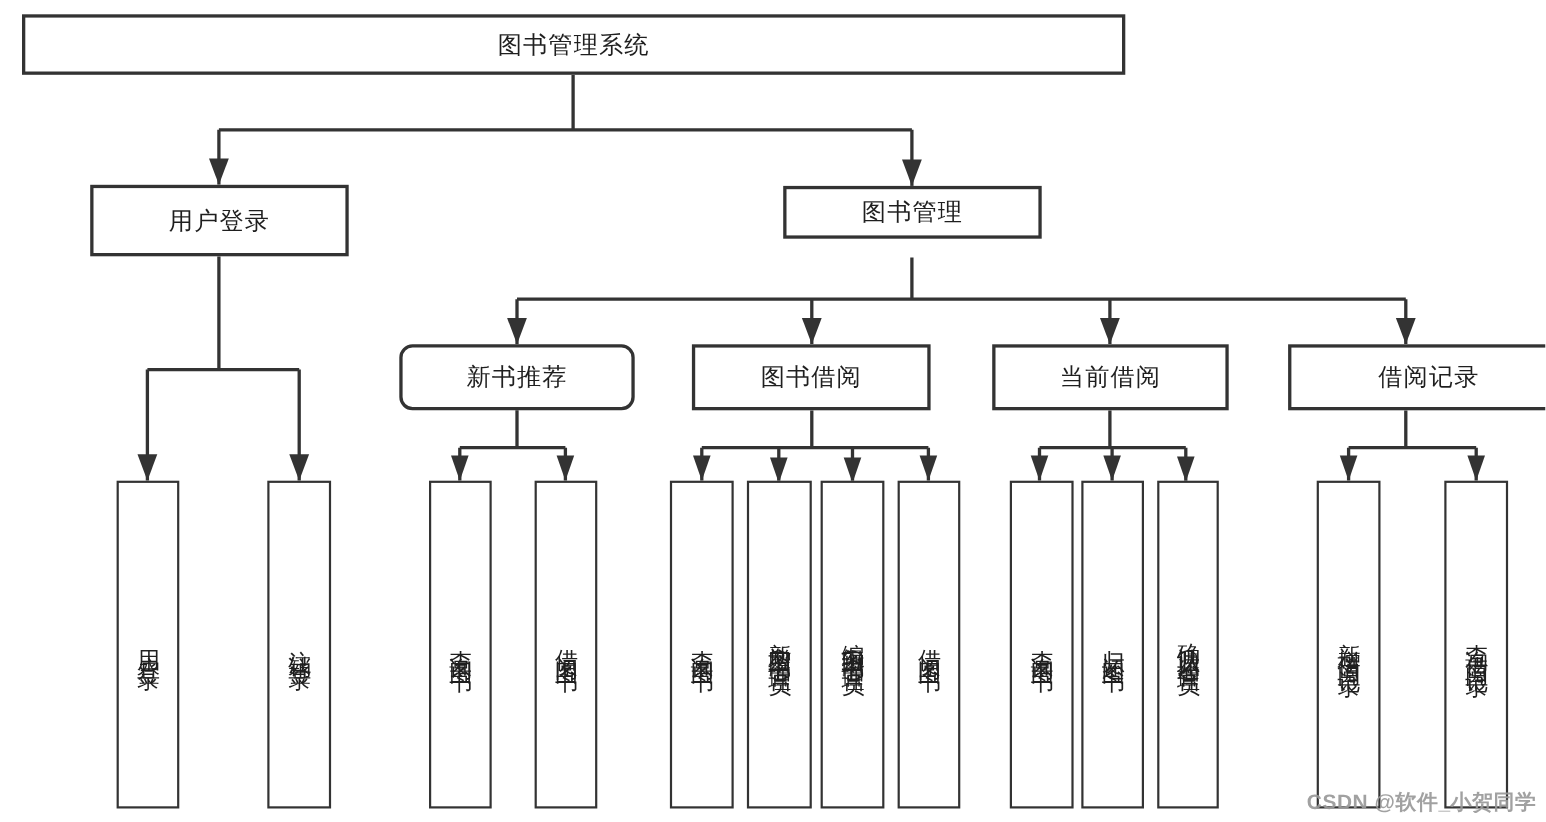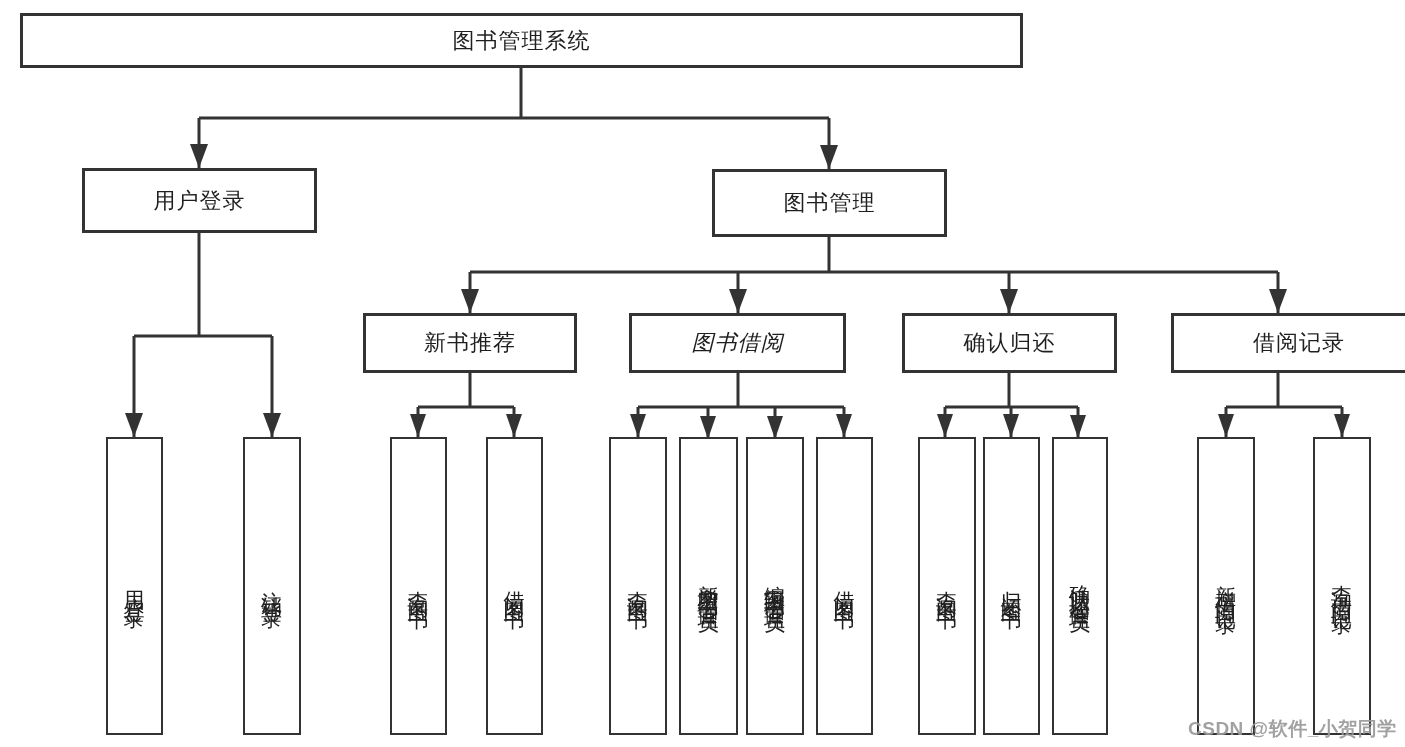--- a/index.html
+++ b/index.html
@@ -44,7 +44,7 @@
   
   .n-root  { left: 20px;   top: 13px;  width: 1003px; height: 55px; }
   .n-user  { left: 82px;   top: 168px; width: 235px;  height: 65px; }
-  .n-bmgmt { left: 712px;  top: 169px; width: 235px;  height: 68px; }
+  .n-bmgmt { left: 712px;  top: 169px; width: 235px;  height: 48px; }
   .n-newb  { left: 363px;  top: 313px; width: 214px;  height: 60px; }
   .n-bborr { left: 629px;  top: 313px; width: 217px;  height: 60px; font-style: italic; }
   .n-cborr { left: 902px;  top: 313px; width: 215px;  height: 60px; }

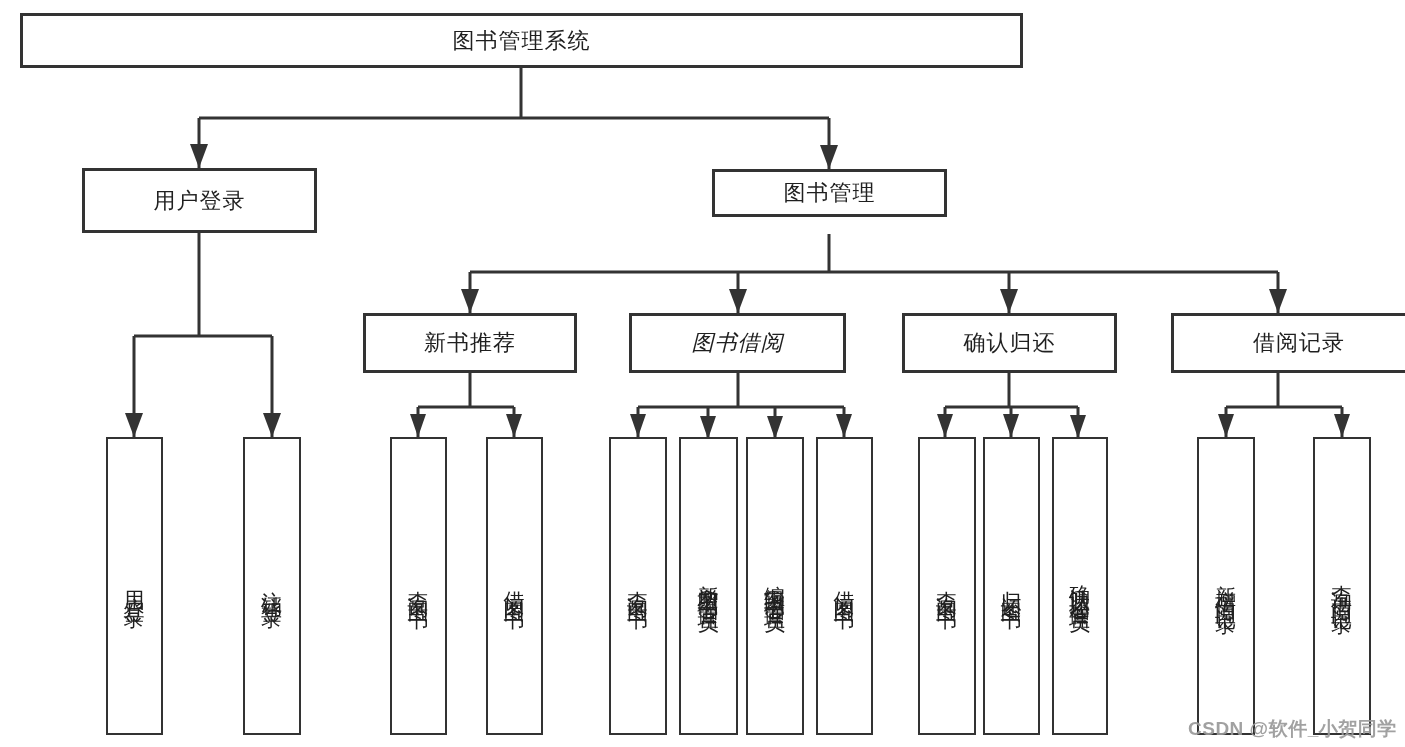--- a/index.html
+++ b/index.html
@@ -45,7 +45,7 @@
   .n-root  { left: 20px;   top: 13px;  width: 1003px; height: 55px; }
   .n-user  { left: 82px;   top: 168px; width: 235px;  height: 65px; }
   .n-bmgmt { left: 712px;  top: 169px; width: 235px;  height: 48px; }
-  .n-newb  { left: 363px;  top: 313px; width: 214px;  height: 60px; }
+  .n-newb  { left: 363px;  top: 313px; width: 214px;  height: 60px; border-radius: 12px; }
   .n-bborr { left: 629px;  top: 313px; width: 217px;  height: 60px; font-style: italic; }
   .n-cborr { left: 902px;  top: 313px; width: 215px;  height: 60px; }
   .n-brec  { left: 1171px; top: 313px; width: 256px;  height: 60px; }

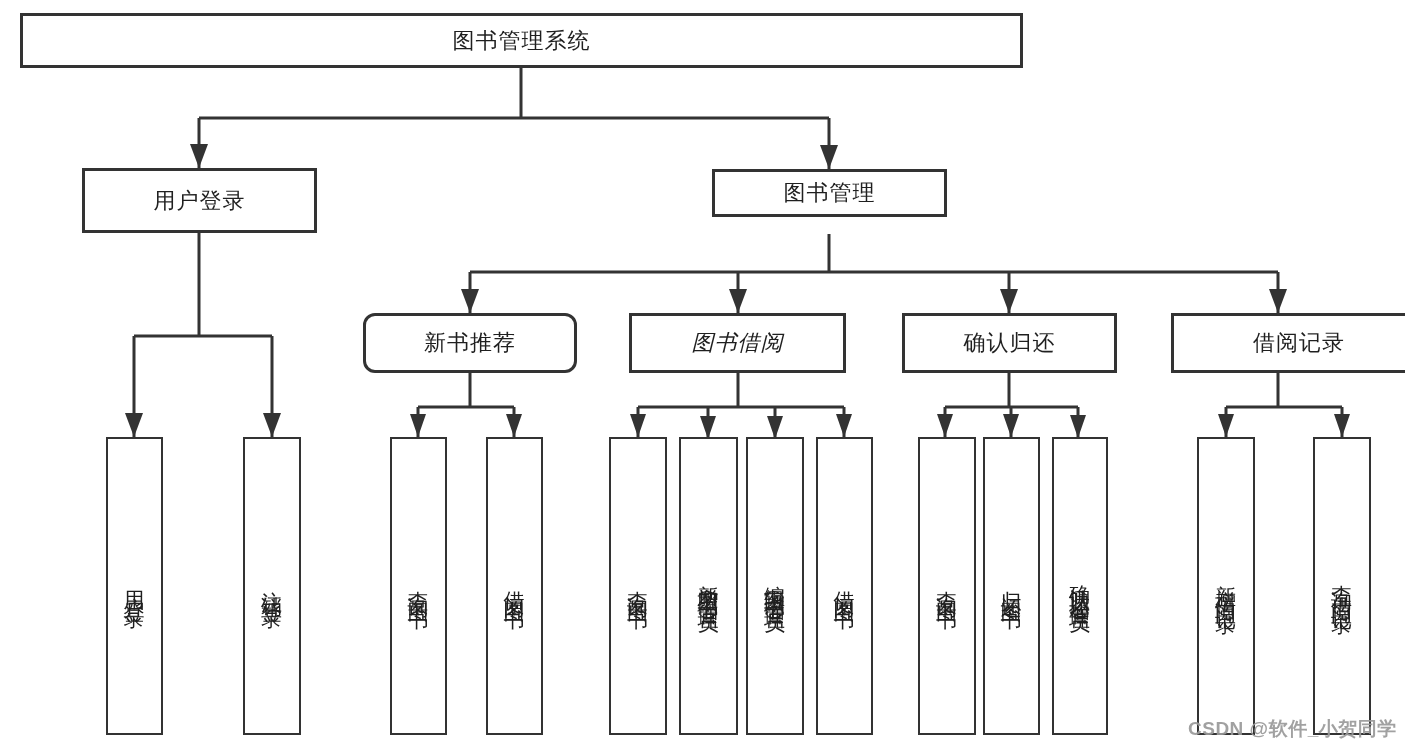--- a/index.html
+++ b/index.html
@@ -46,7 +46,7 @@
   .n-user  { left: 82px;   top: 168px; width: 235px;  height: 65px; }
   .n-bmgmt { left: 712px;  top: 169px; width: 235px;  height: 48px; }
   .n-newb  { left: 363px;  top: 313px; width: 214px;  height: 60px; border-radius: 12px; }
-  .n-bborr { left: 629px;  top: 313px; width: 217px;  height: 60px; font-style: italic; }
+  .n-bborr { left: 629px;  top: 313px; width: 217px;  height: 60px; }
   .n-cborr { left: 902px;  top: 313px; width: 215px;  height: 60px; }
   .n-brec  { left: 1171px; top: 313px; width: 256px;  height: 60px; }
   

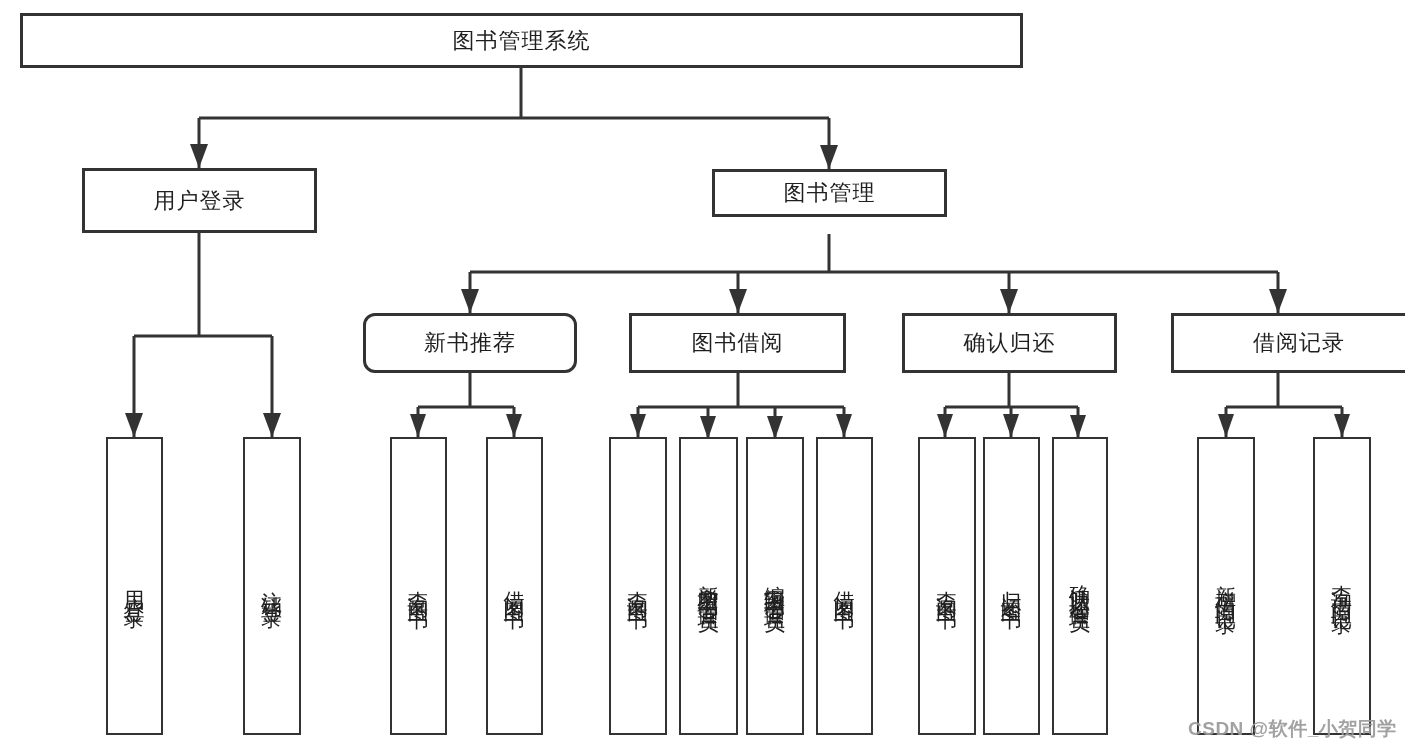--- a/index.html
+++ b/index.html
@@ -124,7 +124,7 @@
 
   <div class="node n-newb">新书推荐</div>
   <div class="node n-bborr">图书借阅</div>
-  <div class="node n-cborr">确认归还</div>
+  <div class="node n-cborr">当前借阅</div>
   <div class="node n-brec">借阅记录</div>
 
   <div class="node leaf lf0">用户登录</div>

